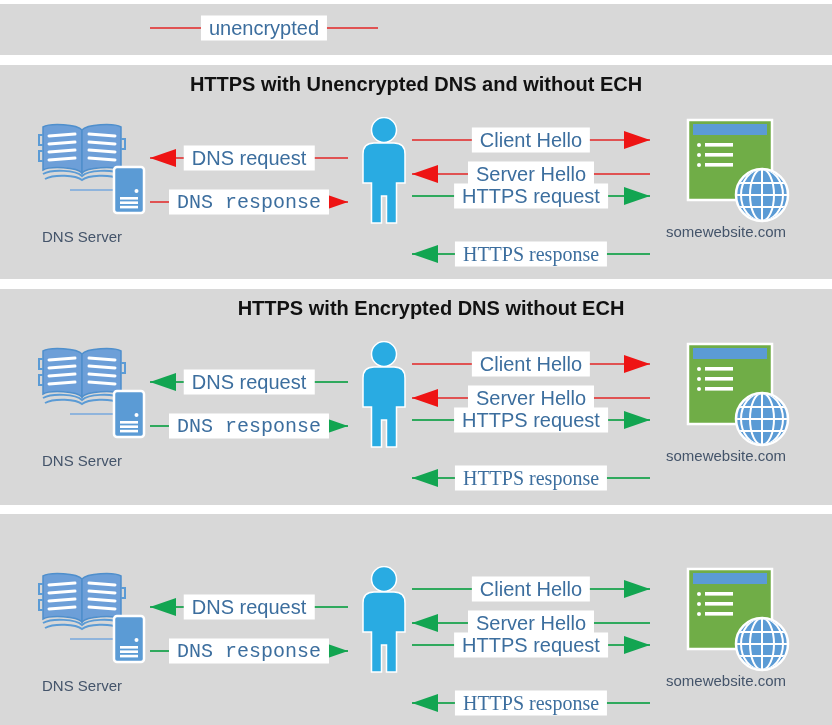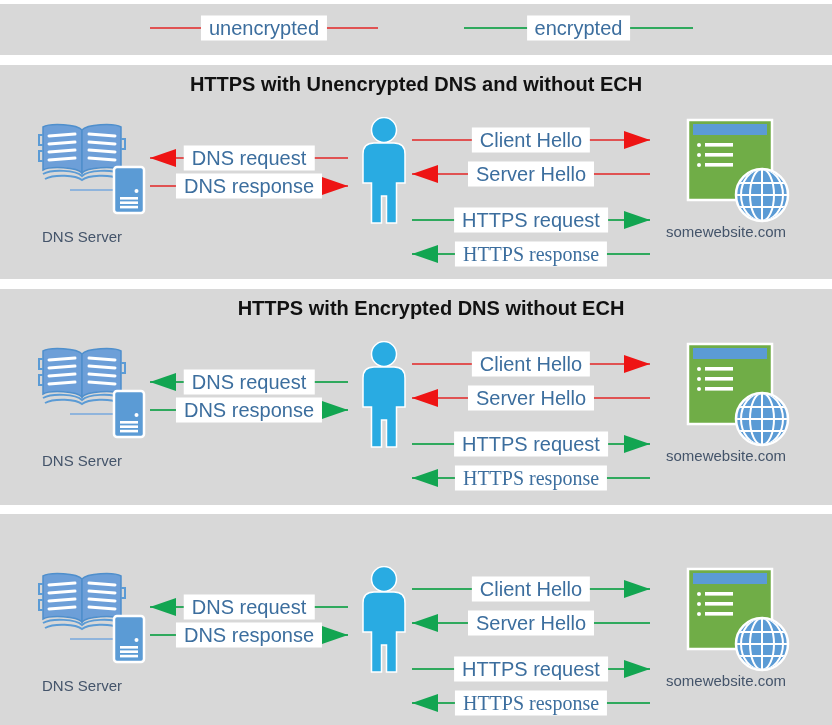--- a/index.html
+++ b/index.html
@@ -128,10 +128,6 @@
       <div class="line"></div>
       <div class="lbl">unencrypted</div>
     </div>
-    <div class="legend-item li2" data-color="green">
-      <div class="line"></div>
-      <div class="lbl">encrypted</div>
-    </div>
   </section>
 
   <section class="strip" id="p1">

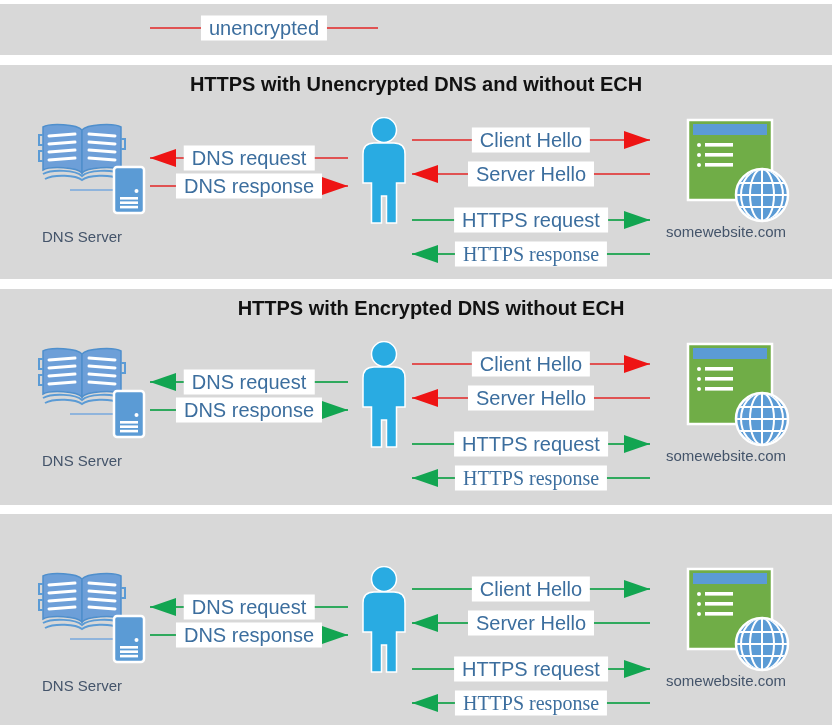--- a/index.html
+++ b/index.html
@@ -18,7 +18,7 @@
   .arrow{position:absolute;height:18px;}
   .lz{left:150px;width:198px;}
   .rz{left:412px;width:238px;}
-  .la1{top:84px;text-align:right;} .la2{top:112px;}
+  .la1{top:84px;text-align:right;} .la2{top:128px;font-family:Liberation Mono, monospace;}
   .ra1{top:66px;} .ra2{top:100px;} .ra3{top:146px;} .ra4{top:180px;font-family:Liberation Serif, serif;}
   .arrow .line{position:absolute;left:0;right:0;top:50%;height:2px;margin-top:-1px;}
   .arrow[data-color="red"] .line{background:var(--red-line,#e05252);}

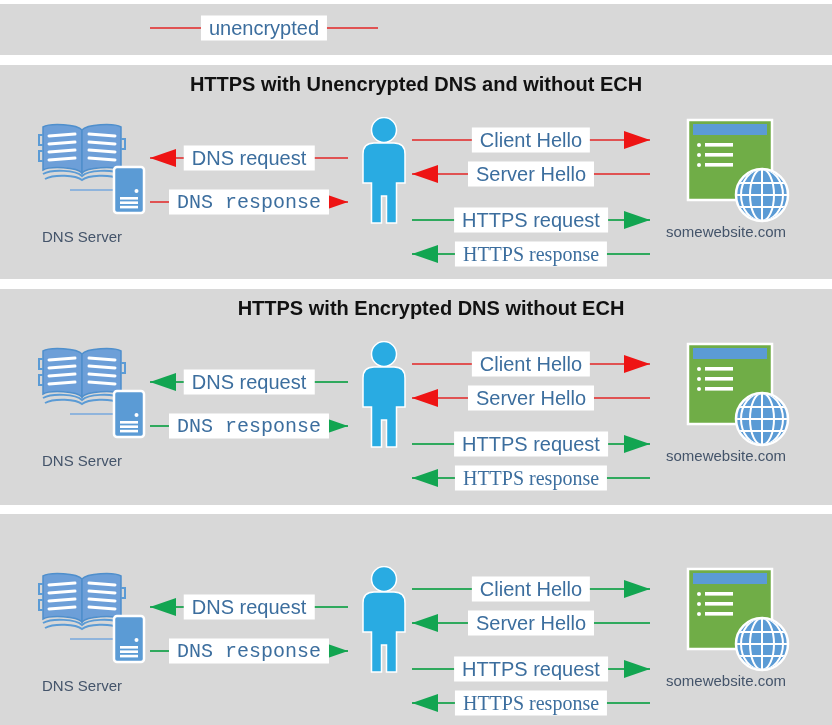--- a/index.html
+++ b/index.html
@@ -19,7 +19,7 @@
   .lz{left:150px;width:198px;}
   .rz{left:412px;width:238px;}
   .la1{top:84px;text-align:right;} .la2{top:128px;font-family:Liberation Mono, monospace;}
-  .ra1{top:66px;} .ra2{top:100px;} .ra3{top:146px;} .ra4{top:180px;font-family:Liberation Serif, serif;}
+  .ra1{top:66px;} .ra2{top:100px;} .ra3{top:122px;} .ra4{top:180px;font-family:Liberation Serif, serif;}
   .arrow .line{position:absolute;left:0;right:0;top:50%;height:2px;margin-top:-1px;}
   .arrow[data-color="red"] .line{background:var(--red-line,#e05252);}
   .arrow[data-color="green"] .line{background:var(--green-line,#2fa95d);}

